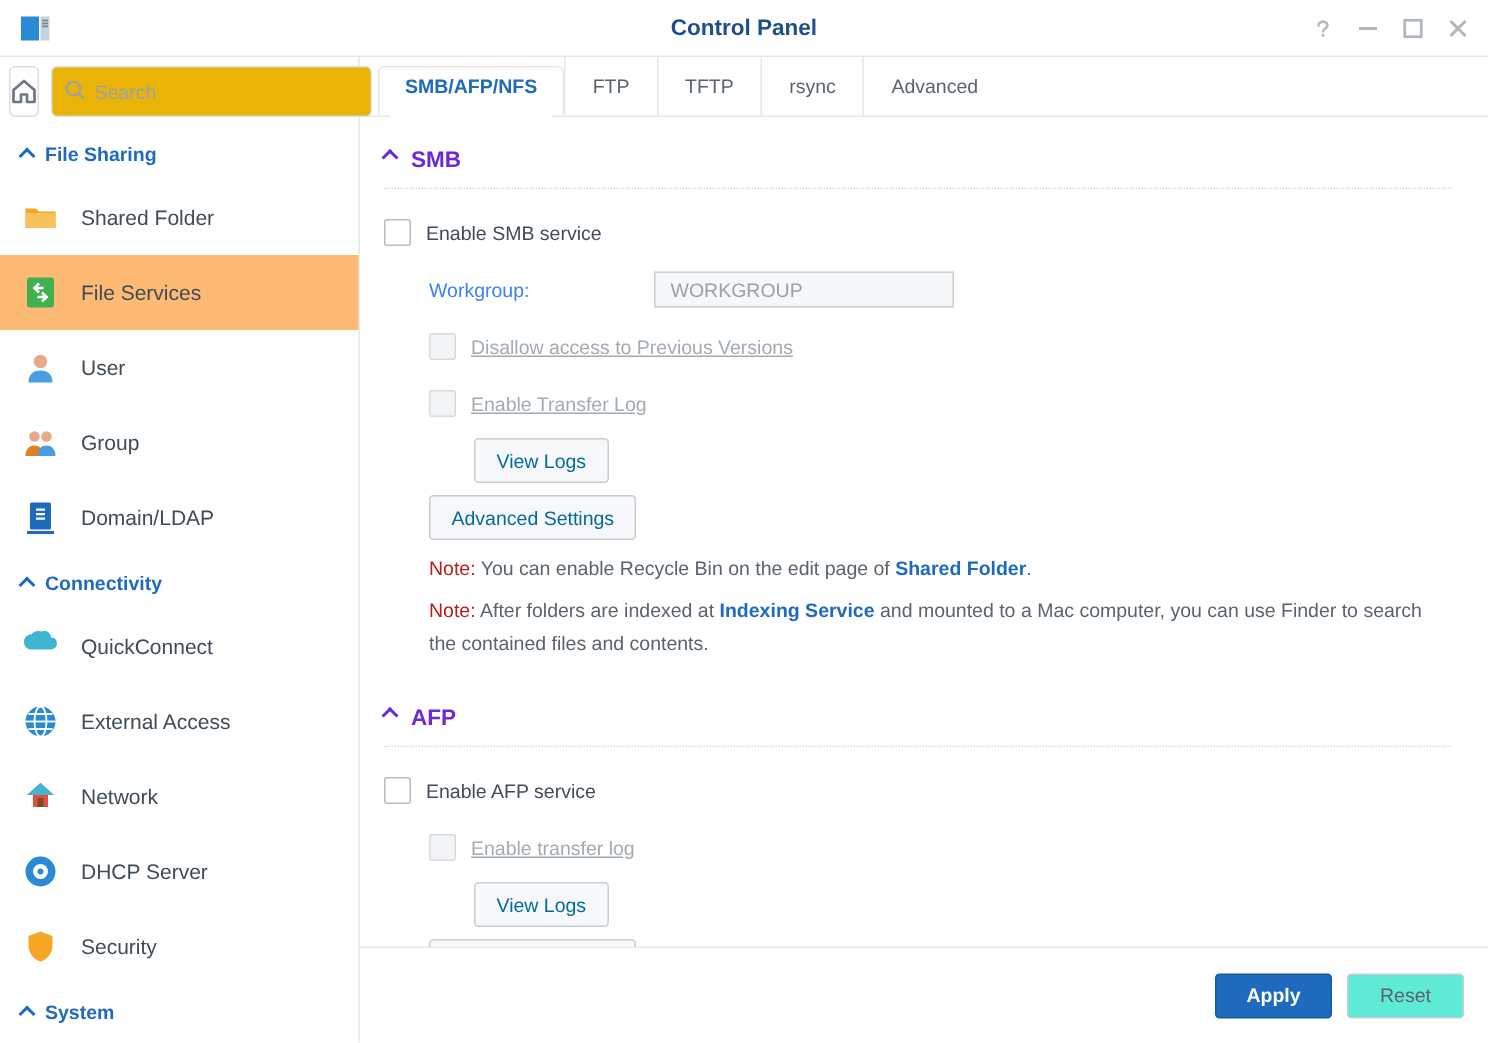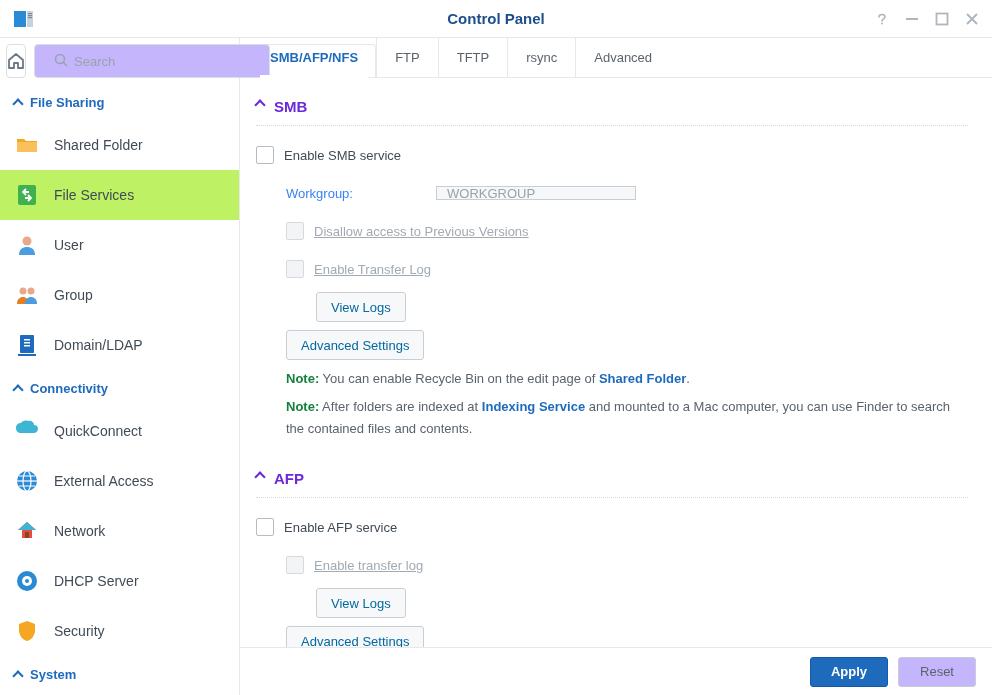--- a/index.html
+++ b/index.html
@@ -19,7 +19,7 @@
     .sidebar-scroll::-webkit-scrollbar-thumb { background: #d6d9dc; border-radius: 4px; }
     .toolbar { display: flex; align-items: center; gap: 8px; padding: 6px; }
     .home-btn { width: 40px; height: 34px; border: 1px solid #d9dee3; border-radius: 4px; display: flex; align-items: center; justify-content: center; background: #fff; color: #6d7884; }
-    .search-wrap { flex: 1; height: 34px; border: 1px solid #d9dee3; border-radius: 4px; display: flex; align-items: center; padding: 0 19px; background: #c4b5fd; color: #9aa2ab; }
+    .search-wrap { flex: 1; height: 34px; border: 1px solid #d9dee3; border-radius: 4px; display: flex; align-items: center; padding: 0 8px; background: #eab308; color: #9aa2ab; }
     .search-wrap input { border: none; outline: none; flex: 1; font-size: 13px; color: #414b55; background: transparent; margin-left: 6px; }
     .search-wrap input::placeholder { color: #9aa2ab; }
     

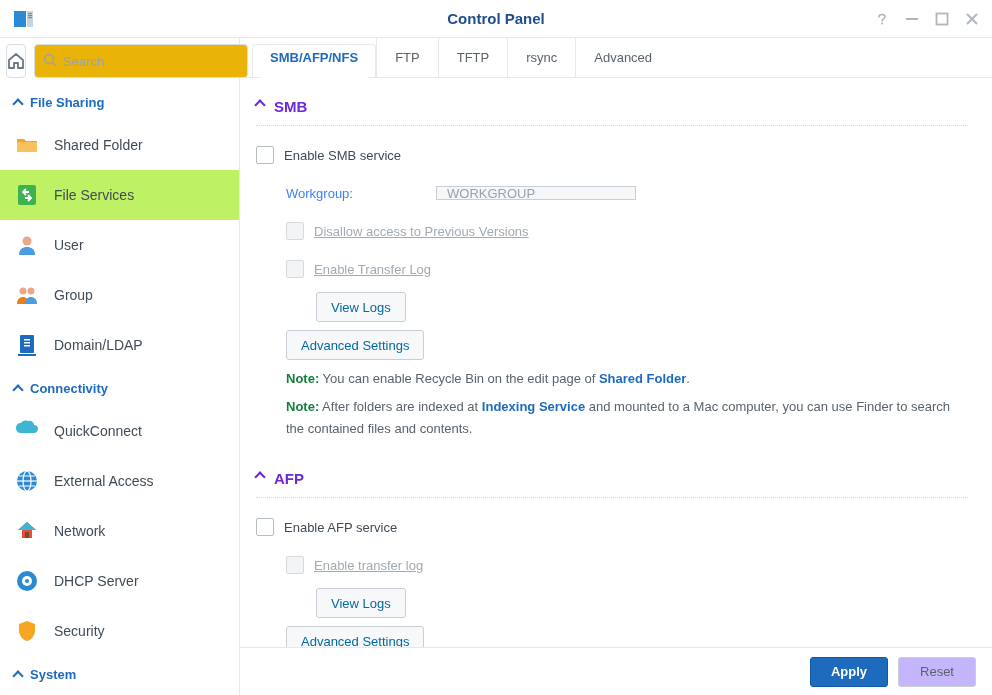--- a/index.html
+++ b/index.html
@@ -25,7 +25,7 @@
     
     .section-hdr { height: 36px; display: flex; align-items: center; padding: 0 14px; color: #1e6bbd; font-size: 13px; font-weight: 600; gap: 8px; cursor: pointer; }
     .nav-item { height: 50px; display: flex; align-items: center; padding: 0 14px; gap: 14px; cursor: pointer; color: #414b55; font-size: 14px; }
-    .nav-item.active { background: #bef264; }
+    .nav-item.active { background: #fdba74; }
     .nav-icon { width: 26px; height: 26px; display: inline-flex; align-items: center; justify-content: center; }
     
     .main { flex: 1; display: flex; flex-direction: column; }

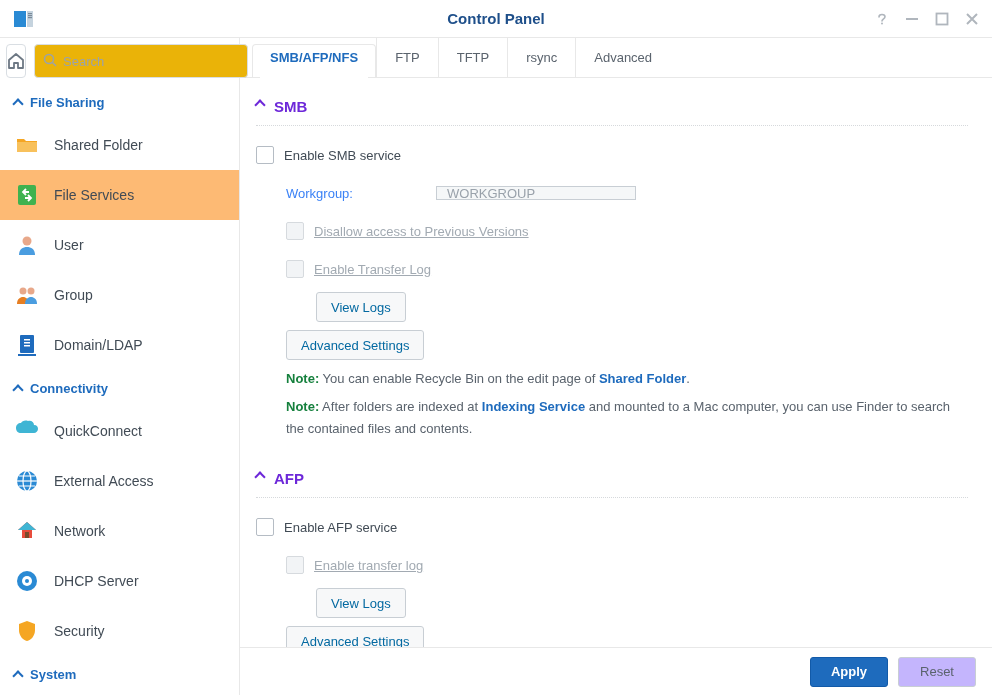--- a/index.html
+++ b/index.html
@@ -50,7 +50,7 @@
     .checkbox.disabled { background: #f2f4f6; border-color: #d6dade; }
     .label-disabled { color: #a2aab2; text-decoration: underline; }
     .field-label { width: 150px; color: #3b82f6; }
-    .text-input { width: 200px; height: 14px; border: 1px solid #c8ced4; background: #f5f7f8; padding: 0 10px; color: #9aa2ab; font-size: 13px; }
+    .text-input { width: 200px; height: 24px; border: 1px solid #c8ced4; background: #f5f7f8; padding: 0 10px; color: #9aa2ab; font-size: 13px; }
     .btn { height: 30px; border: 1px solid #c8ced4; border-radius: 3px; background: #f7f8f9; color: #0369a1; padding: 0 14px; cursor: pointer; font-size: 13px; display: inline-flex; align-items: center; }
     .note { color: #5a636d; line-height: 1.7; margin: 6px 0; font-size: 13px; }
     .note-label { color: #15803d; font-weight: 700; }

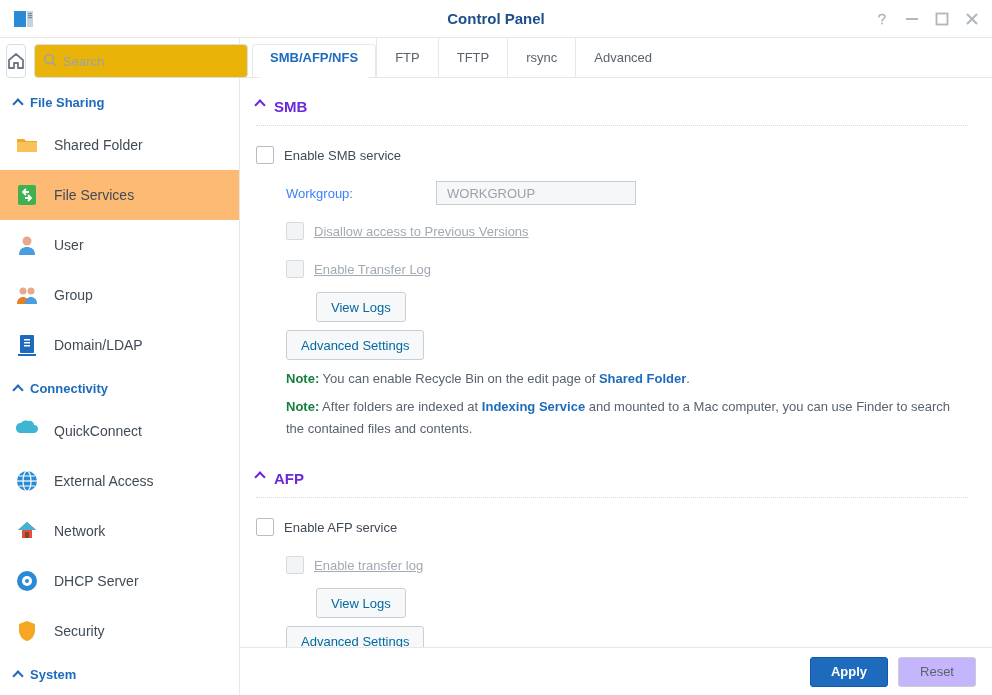--- a/index.html
+++ b/index.html
@@ -53,7 +53,7 @@
     .text-input { width: 200px; height: 24px; border: 1px solid #c8ced4; background: #f5f7f8; padding: 0 10px; color: #9aa2ab; font-size: 13px; }
     .btn { height: 30px; border: 1px solid #c8ced4; border-radius: 3px; background: #f7f8f9; color: #0369a1; padding: 0 14px; cursor: pointer; font-size: 13px; display: inline-flex; align-items: center; }
     .note { color: #5a636d; line-height: 1.7; margin: 6px 0; font-size: 13px; }
-    .note-label { color: #15803d; font-weight: 700; }
+    .note-label { color: #b91c1c; font-weight: 400; }
     .link { color: #1e6bbd; font-weight: 600; }
     
     .footer { height: 48px; border-top: 1px solid #e8e8e8; display: flex; align-items: center; justify-content: flex-end; gap: 10px; padding: 0 16px; }

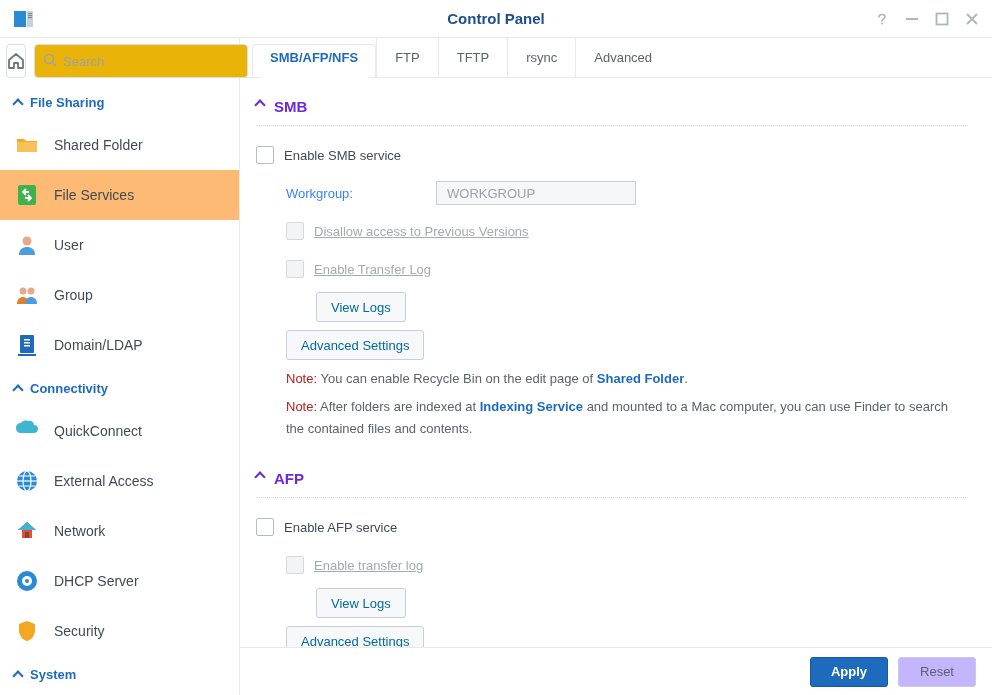--- a/index.html
+++ b/index.html
@@ -56,7 +56,7 @@
     .note-label { color: #b91c1c; font-weight: 400; }
     .link { color: #1e6bbd; font-weight: 600; }
     
-    .footer { height: 48px; border-top: 1px solid #e8e8e8; display: flex; align-items: center; justify-content: flex-end; gap: 10px; padding: 0 16px; }
+    .footer { height: 64px; border-top: 1px solid #e8e8e8; display: flex; align-items: center; justify-content: flex-end; gap: 10px; padding: 0 16px; }
     .btn-primary { height: 30px; min-width: 78px; border: 1px solid #125aa8; border-radius: 3px; background: #1e6bbd; color: #fff; padding: 0 18px; cursor: pointer; font-size: 13px; font-weight: 600; }
     .btn-default { height: 30px; min-width: 78px; border: 1px solid #c8ced4; border-radius: 3px; background: #c4b5fd; color: #5a636d; padding: 0 18px; cursor: pointer; font-size: 13px; }
     

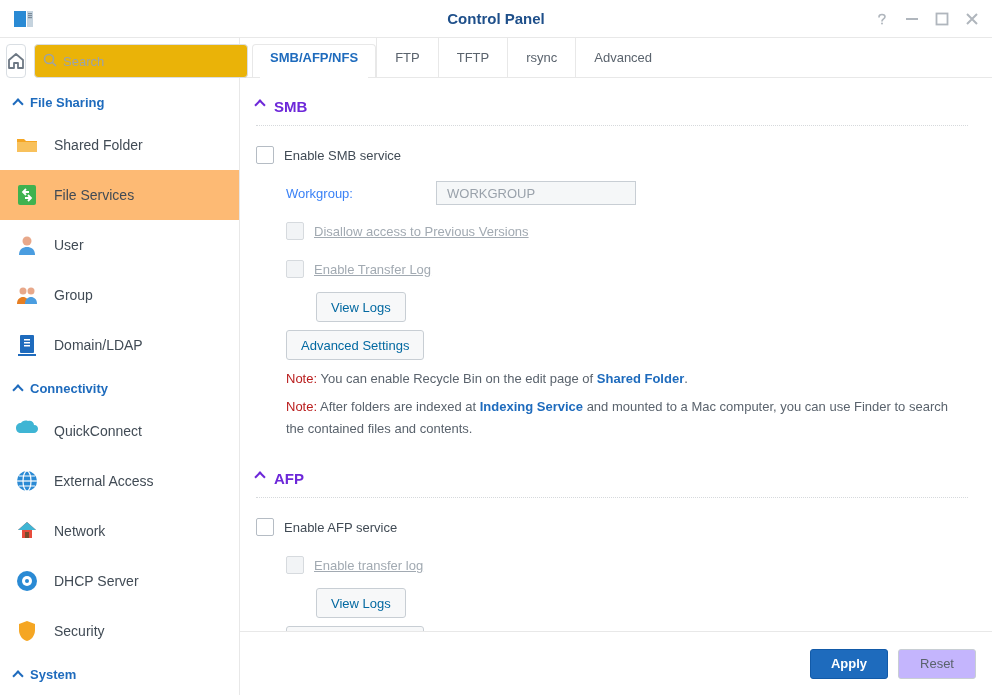--- a/index.html
+++ b/index.html
@@ -58,7 +58,7 @@
     
     .footer { height: 64px; border-top: 1px solid #e8e8e8; display: flex; align-items: center; justify-content: flex-end; gap: 10px; padding: 0 16px; }
     .btn-primary { height: 30px; min-width: 78px; border: 1px solid #125aa8; border-radius: 3px; background: #1e6bbd; color: #fff; padding: 0 18px; cursor: pointer; font-size: 13px; font-weight: 600; }
-    .btn-default { height: 30px; min-width: 78px; border: 1px solid #c8ced4; border-radius: 3px; background: #c4b5fd; color: #5a636d; padding: 0 18px; cursor: pointer; font-size: 13px; }
+    .btn-default { height: 30px; min-width: 78px; border: 1px solid #c8ced4; border-radius: 3px; background: #5eead4; color: #5a636d; padding: 0 18px; cursor: pointer; font-size: 13px; }
     
     .chev { display: inline-block; width: 8px; height: 8px; border-left: 2px solid currentColor; border-top: 2px solid currentColor; transform: rotate(45deg); margin-top: 3px; }
   </style>

